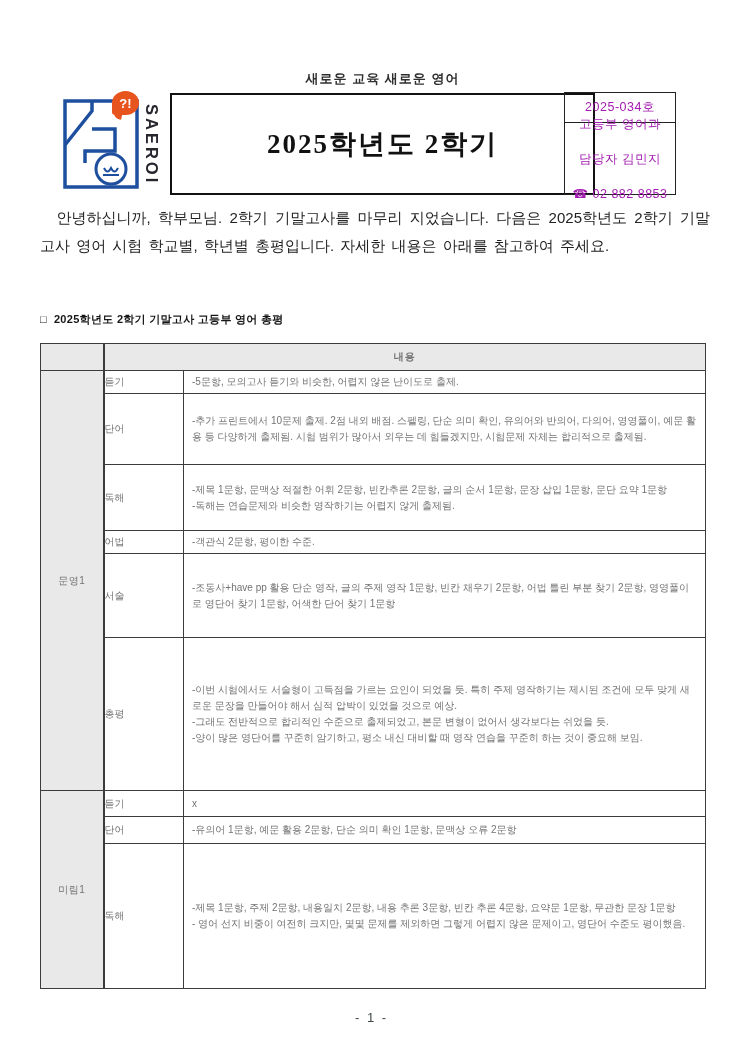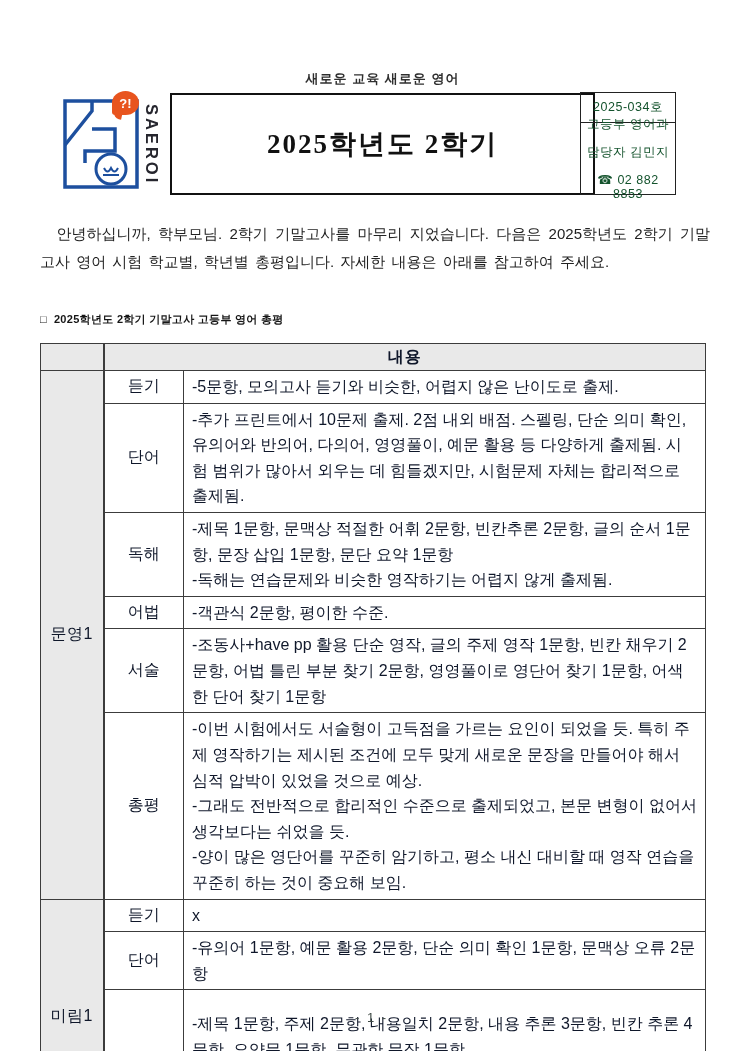--- a/index.html
+++ b/index.html
@@ -14,8 +14,8 @@
     border:2px solid #111; display:flex; flex-direction:column; justify-content:space-evenly; }
   .title-line { text-align:center; font-family:"Liberation Serif","DejaVu Serif",serif;
     font-weight:bold; font-size:27px; letter-spacing:2px; color:#111; }
-  .info-box { position:absolute; left:580px; top:92px; width:96px; height:103px;
-    border:1.5px solid #222; font-size:12.5px; color:#14532d; }
+  .info-box { position:absolute; left:564px; top:92px; width:112px; height:103px;
+    border:1.5px solid #222; font-size:12.5px; color:#a21caf; }
   .info-top { height:30px; border-bottom:1.5px solid #222; display:flex;
     align-items:center; justify-content:center; letter-spacing:0.5px; }
   .info-bottom { height:70px; display:flex; flex-direction:column; justify-content:center;

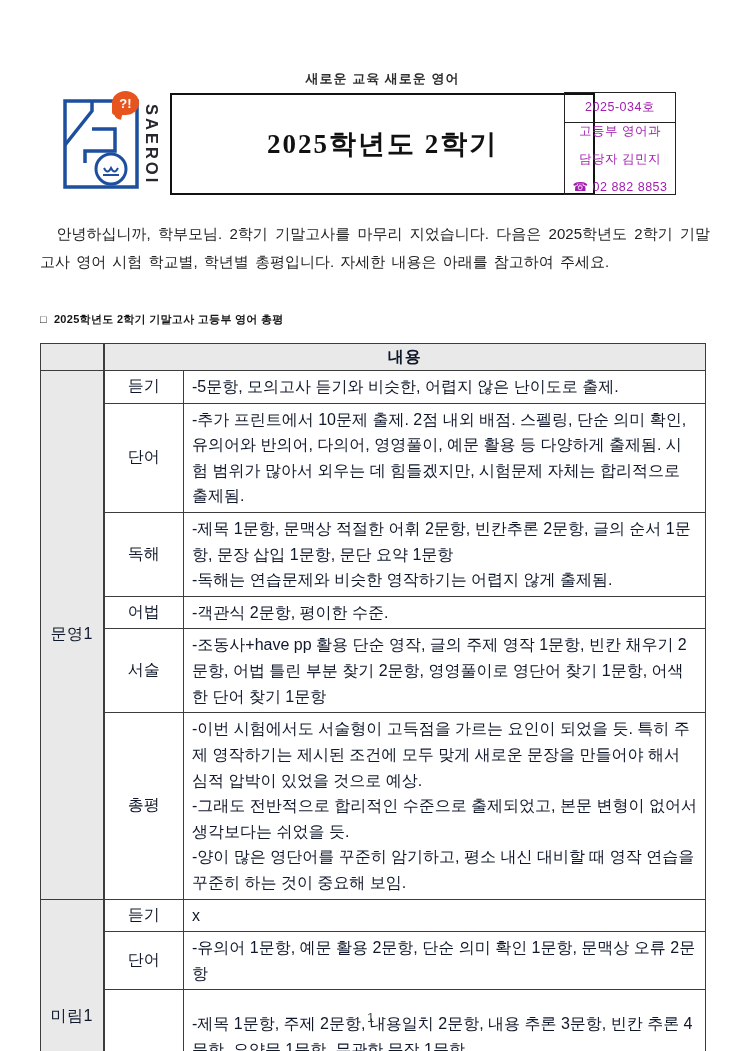--- a/index.html
+++ b/index.html
@@ -19,7 +19,7 @@
   .info-top { height:30px; border-bottom:1.5px solid #222; display:flex;
     align-items:center; justify-content:center; letter-spacing:0.5px; }
   .info-bottom { height:70px; display:flex; flex-direction:column; justify-content:center;
-    gap:11px; text-align:center; letter-spacing:0.5px; }
+    gap:18px; text-align:center; letter-spacing:0.5px; }
 
   
   .logo { position:absolute; left:50px; top:88px; width:120px; height:112px; }

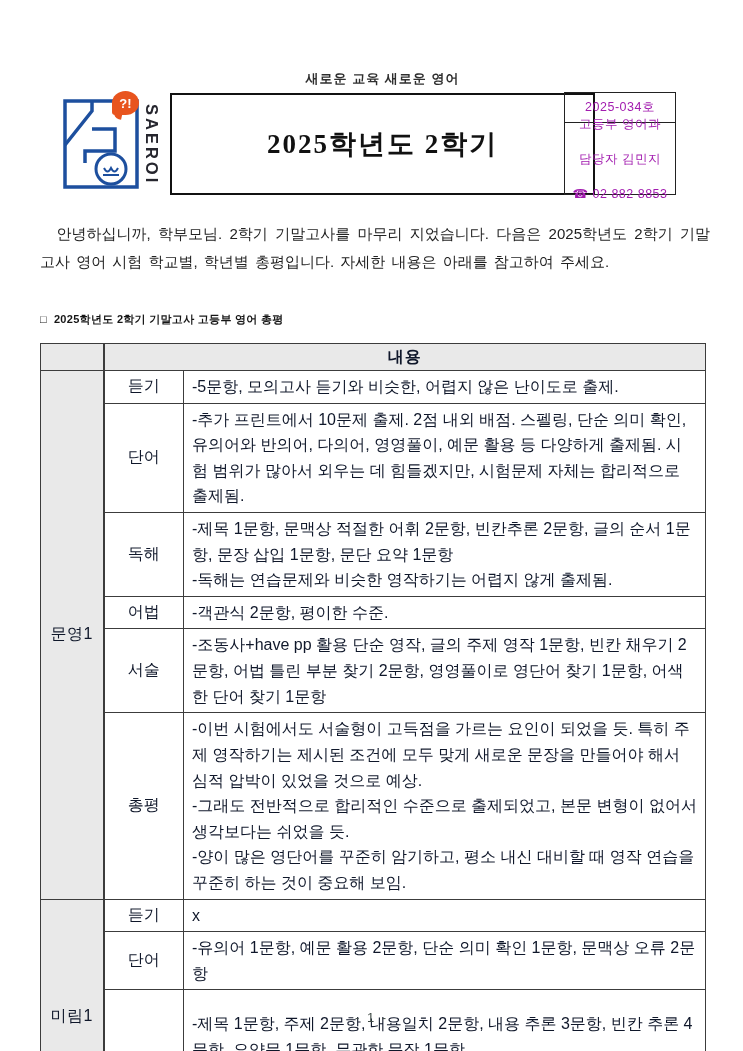--- a/index.html
+++ b/index.html
@@ -36,7 +36,7 @@
     letter-spacing:3px; color:#26262e; }
 
   
-  .intro { position:absolute; left:40px; top:220px; width:670px;
+  .intro { position:absolute; left:40px; top:204px; width:670px;
     font-size:15px; line-height:1.85; text-align:justify; text-indent:1.1em;
     word-spacing:2px; color:#222; }
   .section-title { position:absolute; left:40px; top:312px; width:670px;

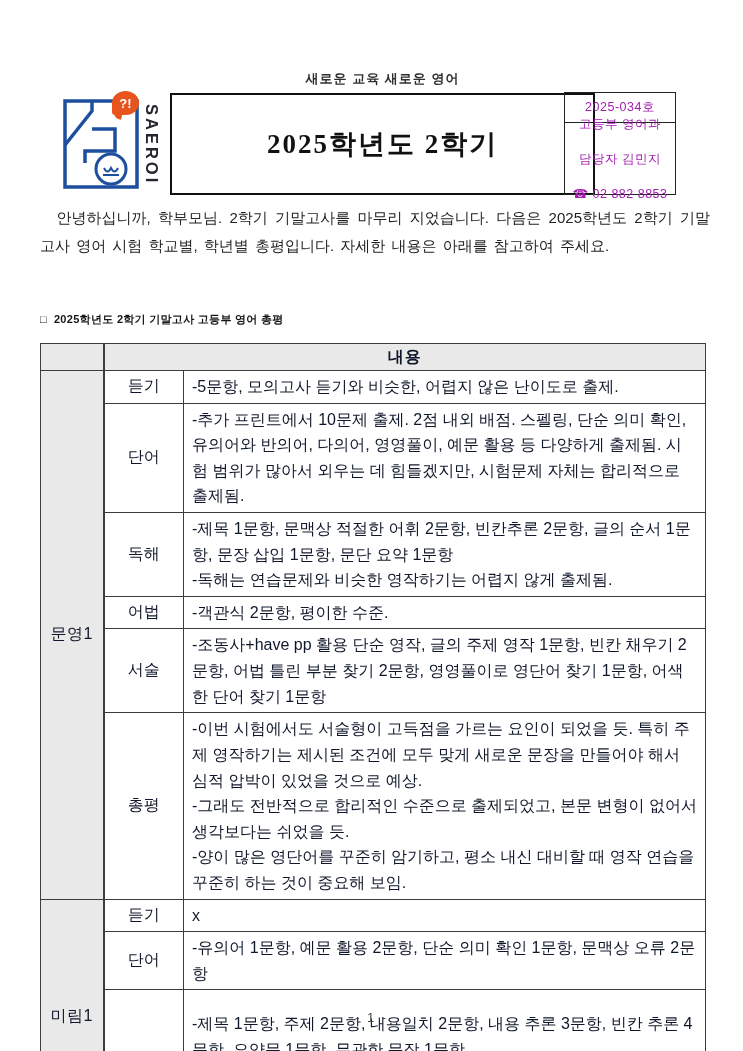--- a/index.html
+++ b/index.html
@@ -47,7 +47,7 @@
   .review-table { position:absolute; left:40px; top:343px; width:666px;
     border-collapse:collapse; table-layout:fixed; }
   .review-table th, .review-table td { border:1.2px solid #3c3c3c;
-    font-size:16px; color:#0f172a; vertical-align:middle; }
+    font-size:10px; color:#737373; vertical-align:middle; }
   .review-table .col-school { width:63px; }
   .review-table .col-cat { width:80px; }
   .content-head { background:#e9e9e9; font-weight:bold; font-size:14.5px;

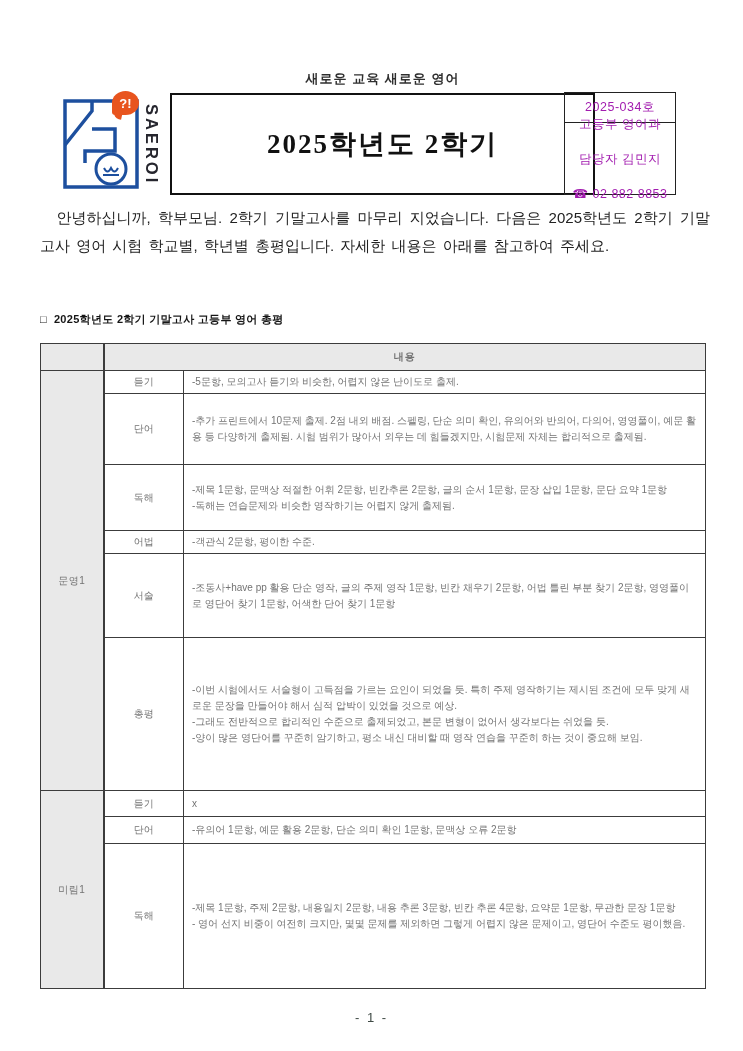--- a/index.html
+++ b/index.html
@@ -55,7 +55,7 @@
   .corner-cell { background:#e9e9e9; border-right-width:2px !important; }
   .school-cell { background:#e9e9e9; text-align:center;
     border-right-width:2px !important; letter-spacing:0.5px; }
-  .category-cell { text-align:center; background:#fff; }
+  .category-cell { background:#fff; }
   .content-cell { text-align:left; background:#fff; white-space:pre-line;
     padding:3px 8px; line-height:1.6; }
 

